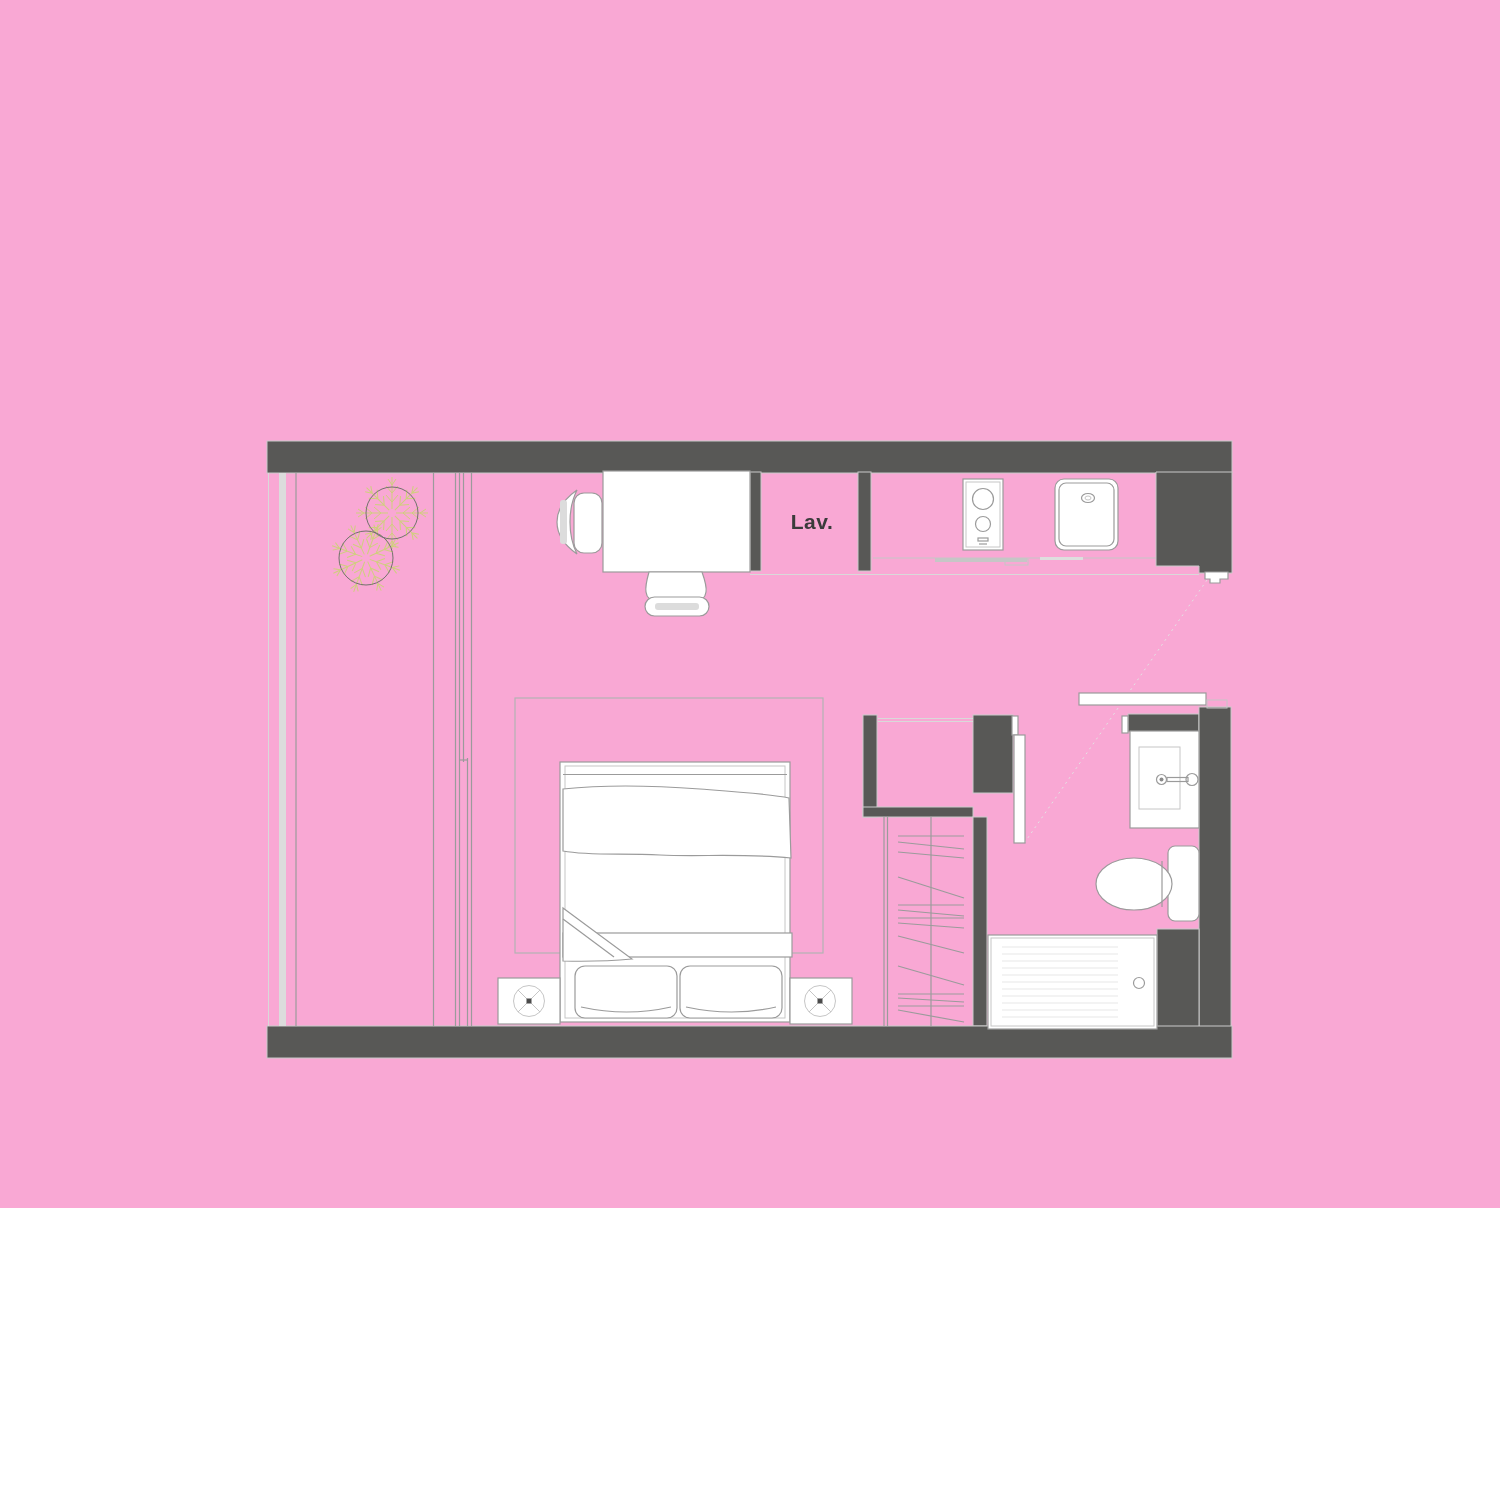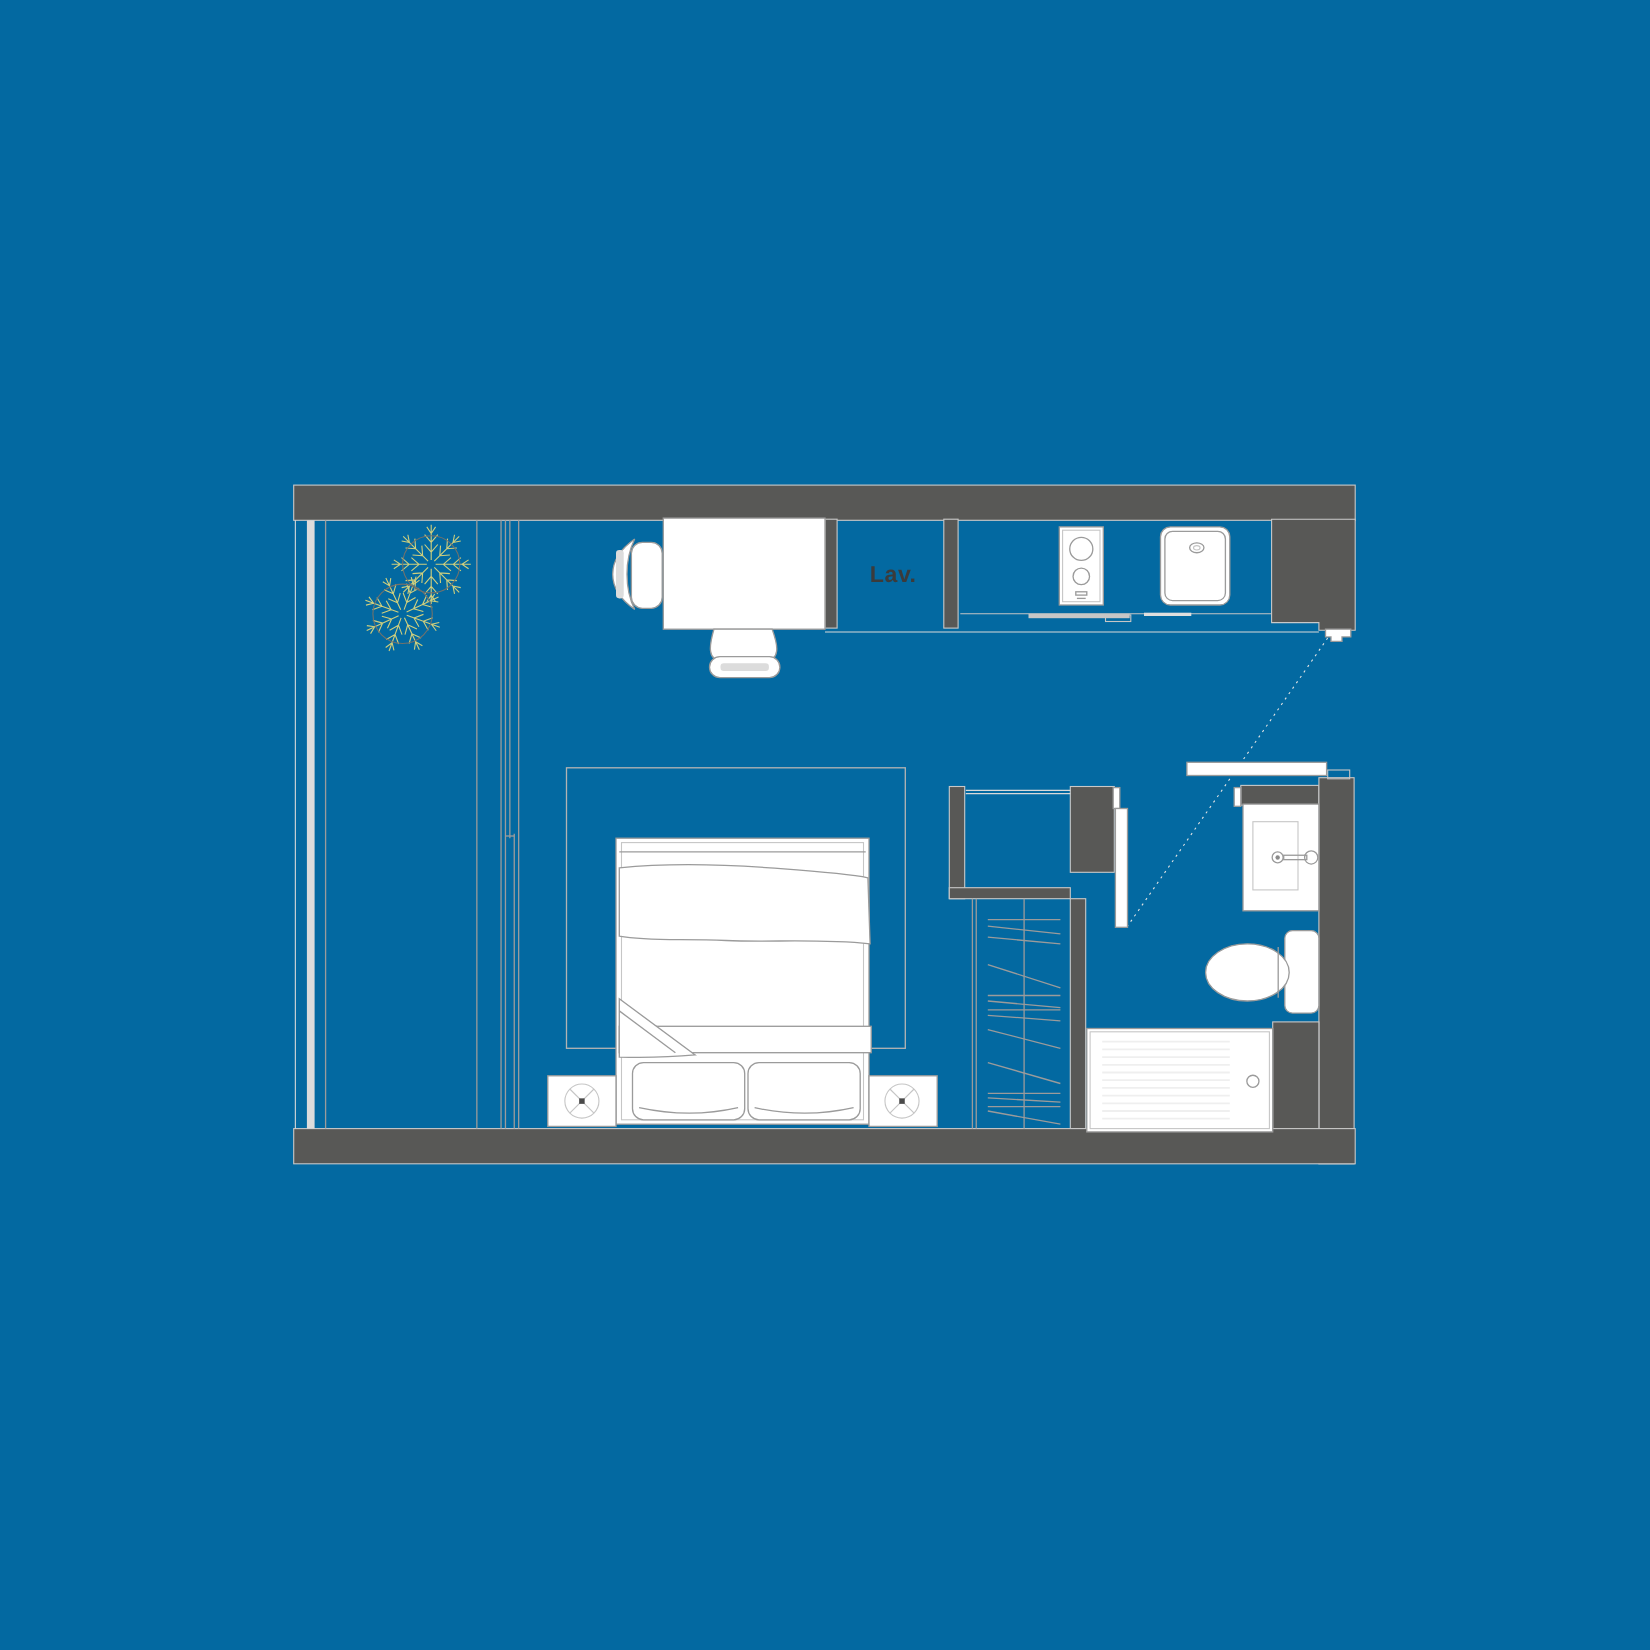--- a/index.html
+++ b/index.html
@@ -3,7 +3,7 @@
 <meta charset="utf-8">
 <style>
   html,body{margin:0;padding:0;background:#ffffff;}
-  .canvas{position:relative;width:1500px;height:1500px;background:#0369a1;overflow:hidden;
+  .canvas{position:relative;width:1500px;height:1208px;background:#f9a8d4;overflow:hidden;
           font-family:"Liberation Sans", sans-serif;}
   svg{position:absolute;left:0;top:0;}
   .wall{fill:var(--wall);stroke:var(--wall_outline);stroke-width:1;}

